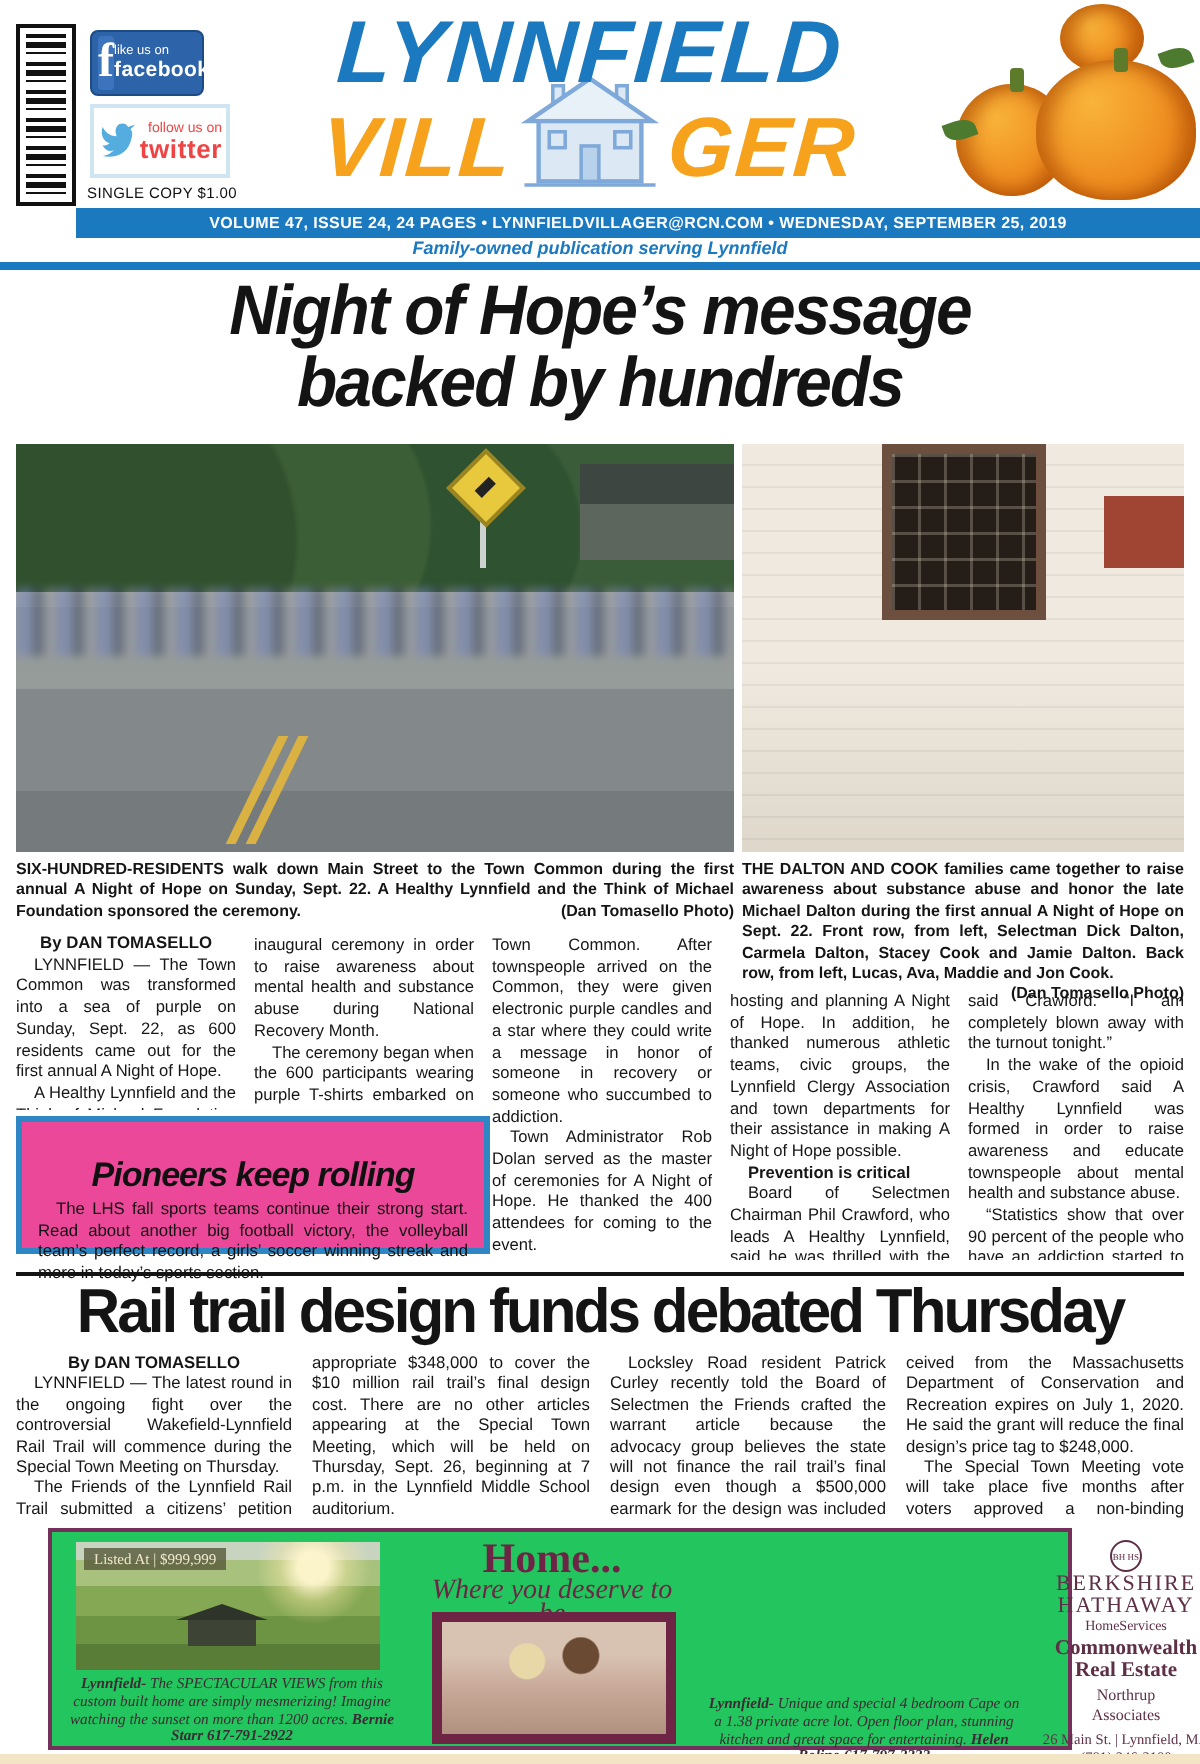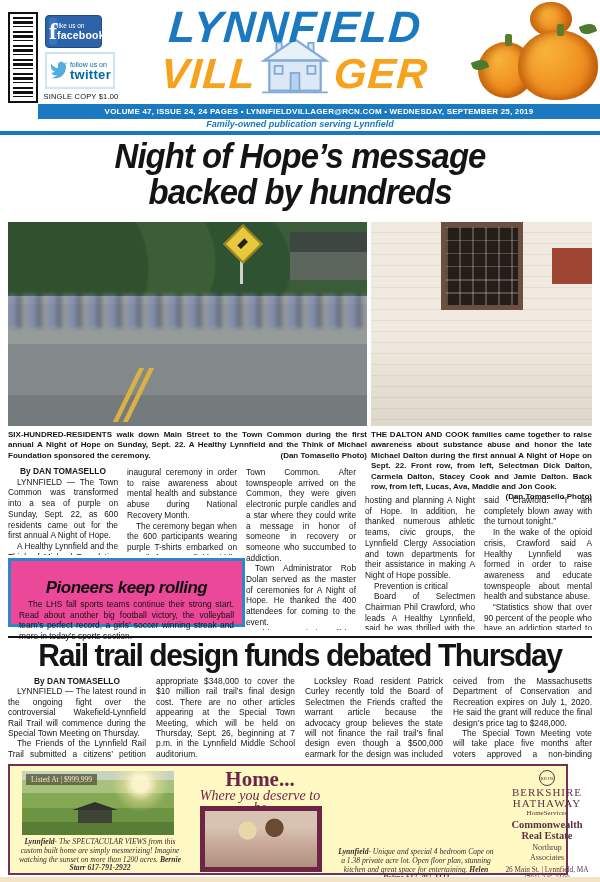--- a/index.html
+++ b/index.html
@@ -19,7 +19,7 @@
   .thumb{position:relative;width:9px;height:11px;background:#fff;border-radius:2px;margin-top:6px;}
   .thumb:before{content:"";position:absolute;left:1px;top:-5px;width:3.5px;height:7px;background:#fff;border-radius:2px;transform:rotate(28deg);}
   .tw-badge{left:45px;top:52px;width:70px;height:37px;background:#fff;border:2px solid #cfe6f2;box-sizing:border-box;display:flex;align-items:center;padding:1px 2px;}
-  .tw-text{flex:1;text-align:left;color:#0369a1;line-height:1;}
+  .tw-text{flex:1;text-align:right;color:#ef4444;line-height:1;}
   .tw-text .s1{display:block;font-size:7px;}
   .tw-text .s2{display:block;font-size:13px;font-weight:bold;letter-spacing:.3px;}
   .single-copy{left:40px;top:92px;width:82px;text-align:center;font-size:7.5px;font-weight:normal;letter-spacing:.2px;}

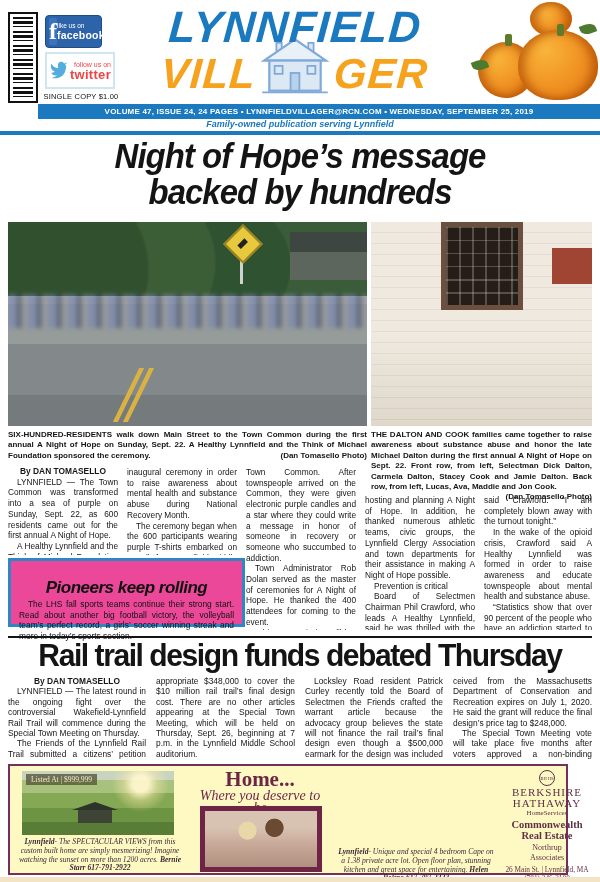--- a/index.html
+++ b/index.html
@@ -100,7 +100,7 @@
   .acol p{margin:0;text-indent:9px;}
   .acol p.cont{text-indent:0;}
   .byline{text-align:center;font-weight:bold;font-size:8.4px;text-indent:0 !important;}
-  .subhead{font-weight:normal;text-indent:9px;margin:0;}
+  .subhead{font-weight:bold;text-indent:9px;margin:0;}
   .c1{left:8px;top:466px;width:110px;height:89px;}
   .c2{left:127px;top:467px;width:110px;height:88px;}
   .c3{left:246px;top:467px;width:110px;height:163px;}

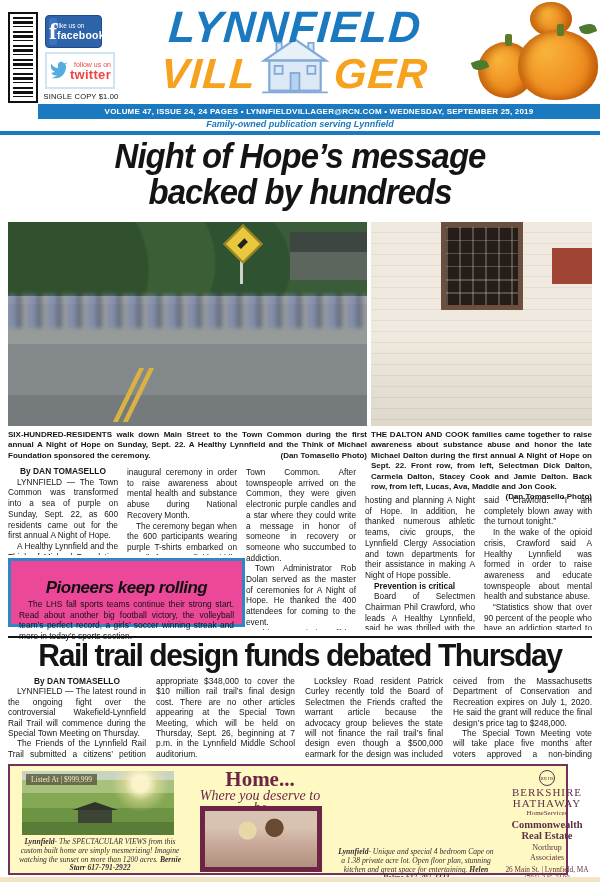--- a/index.html
+++ b/index.html
@@ -125,7 +125,7 @@
   .b4{left:453px;width:139px;}
 
   
-  .ad{left:8px;top:764px;width:560px;height:111px;border:2px solid #73305a;box-sizing:border-box;background:#fef9c3;}
+  .ad{left:24px;top:764px;width:512px;height:111px;border:2px solid #73305a;box-sizing:border-box;background:#22c55e;}
   .ad *{box-sizing:border-box;}
   .ad-ph1{position:absolute;left:12px;top:5px;width:152px;height:64px;
     background:radial-gradient(circle at 78% 20%,rgba(255,246,205,.95) 0 6%,rgba(255,236,170,.4) 13%,transparent 22%),

